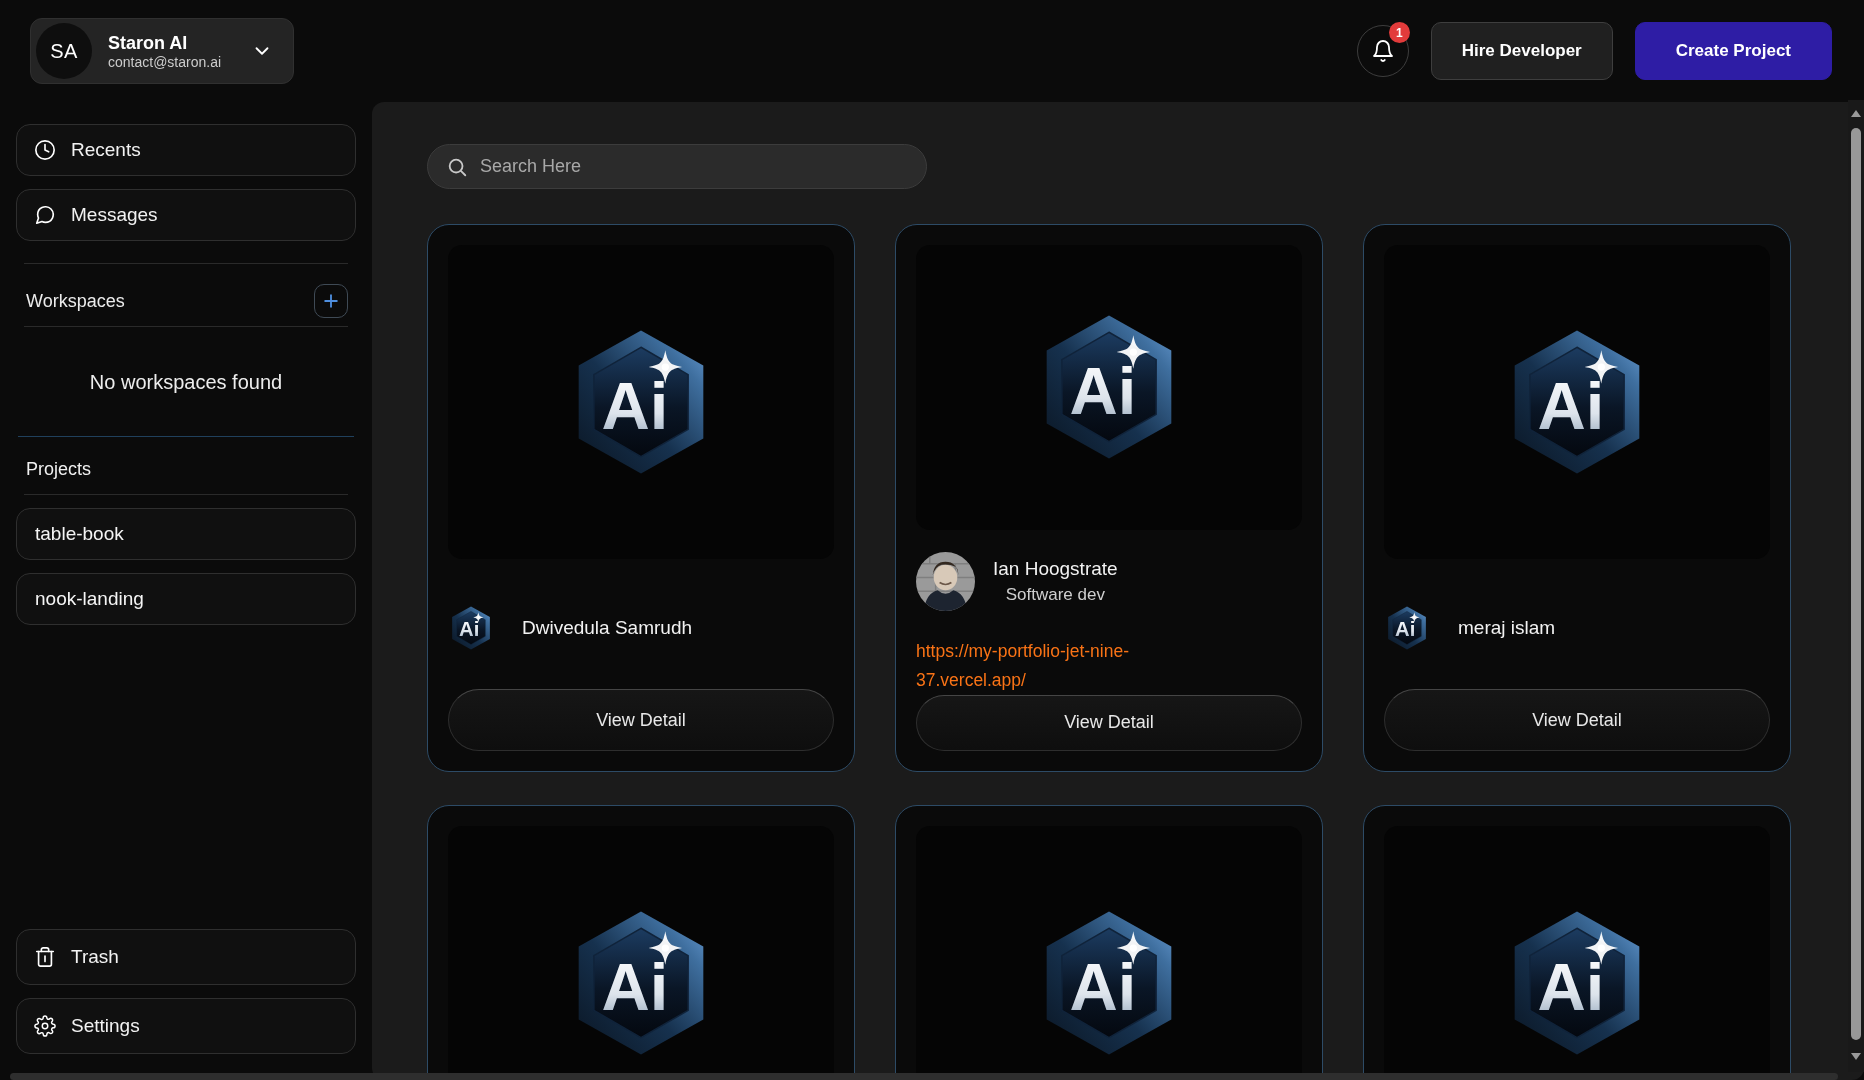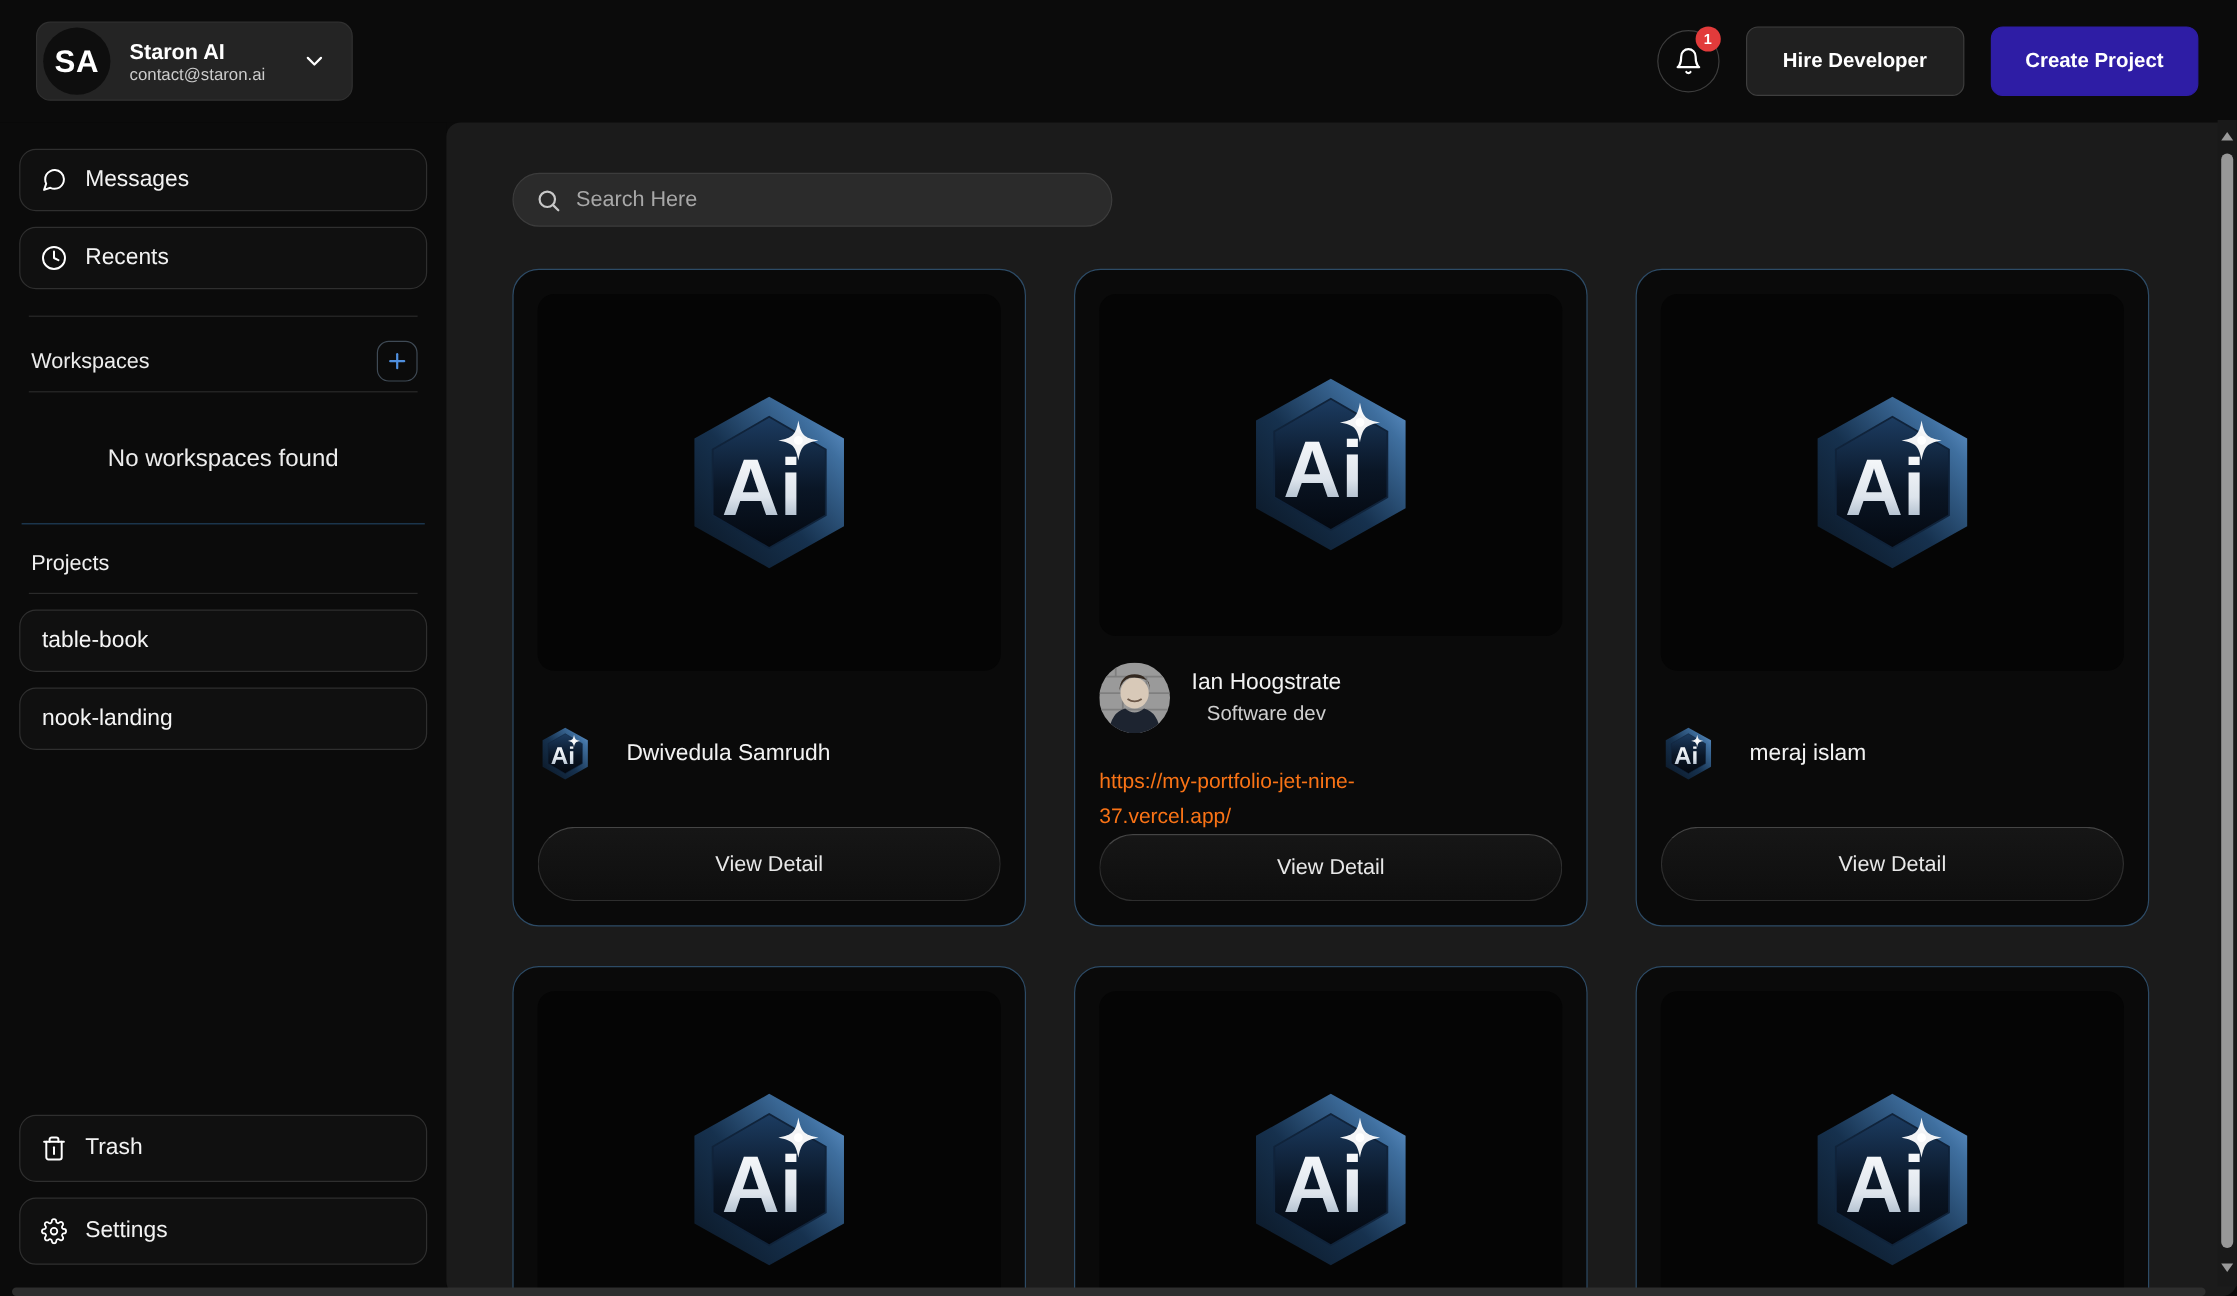--- a/index.html
+++ b/index.html
@@ -11,7 +11,7 @@
   .profile-chip { display:flex; align-items:center; gap:16px; background:#242424; border:1px solid #303030;
     border-radius:12px; height:66px; padding:0 20px 0 5px; cursor:pointer; }
   .avatar-initials { width:56px; height:56px; border-radius:50%; background:#0e0e0e; display:flex;
-    align-items:center; justify-content:center; font-size:26px; color:#fff; letter-spacing:.5px;font-weight:bold; }
+    align-items:center; justify-content:center; font-size:20px; color:#fff; letter-spacing:.5px; }
   .profile-name { font-size:18px; font-weight:700; color:#ffffff; line-height:1.25; }
   .profile-email { font-size:14px; color:#cccccc; }
   .chev { margin-left:14px; display:flex; }

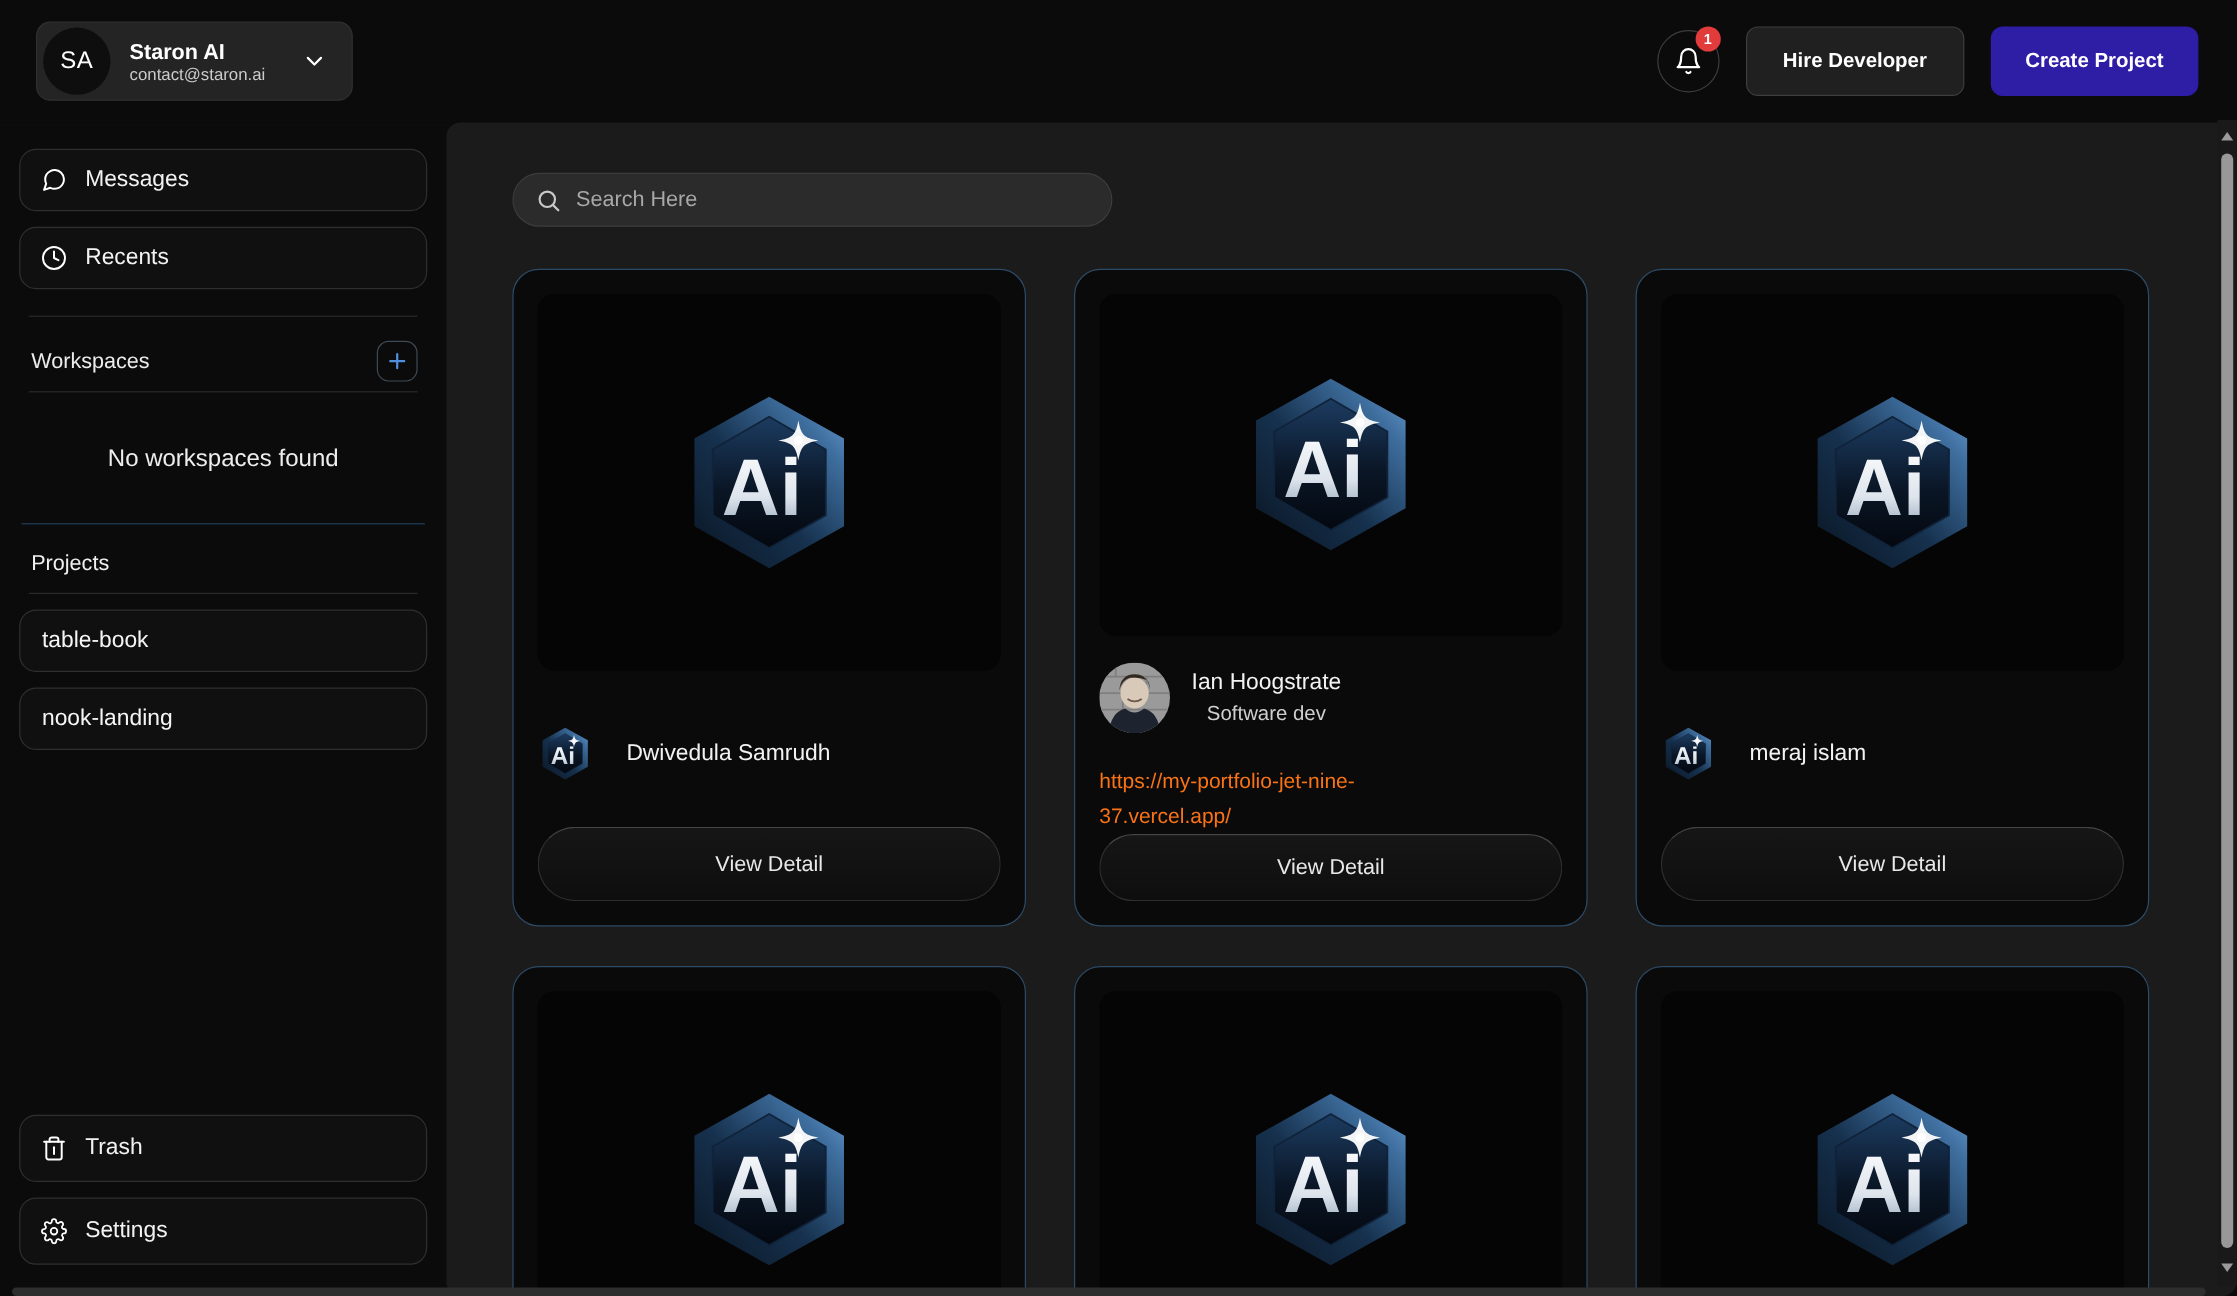--- a/index.html
+++ b/index.html
@@ -24,7 +24,7 @@
   .btn { border-radius:10px; height:58px; display:flex; align-items:center; justify-content:center;
     font-size:17px; font-weight:600; color:#fff; cursor:pointer; }
   .btn-dark { background:#202020; border:1px solid #3e3e3e; padding:0 30px; }
-  .btn-accent { background:#2e1da5; border:1px solid #2e1da5; padding:0 28px; }
+  .btn-accent { background:#2e1da5; border:1px solid #2e1da5; padding:0 40px; }
 
   
   .shell { display:flex; height:978px; }

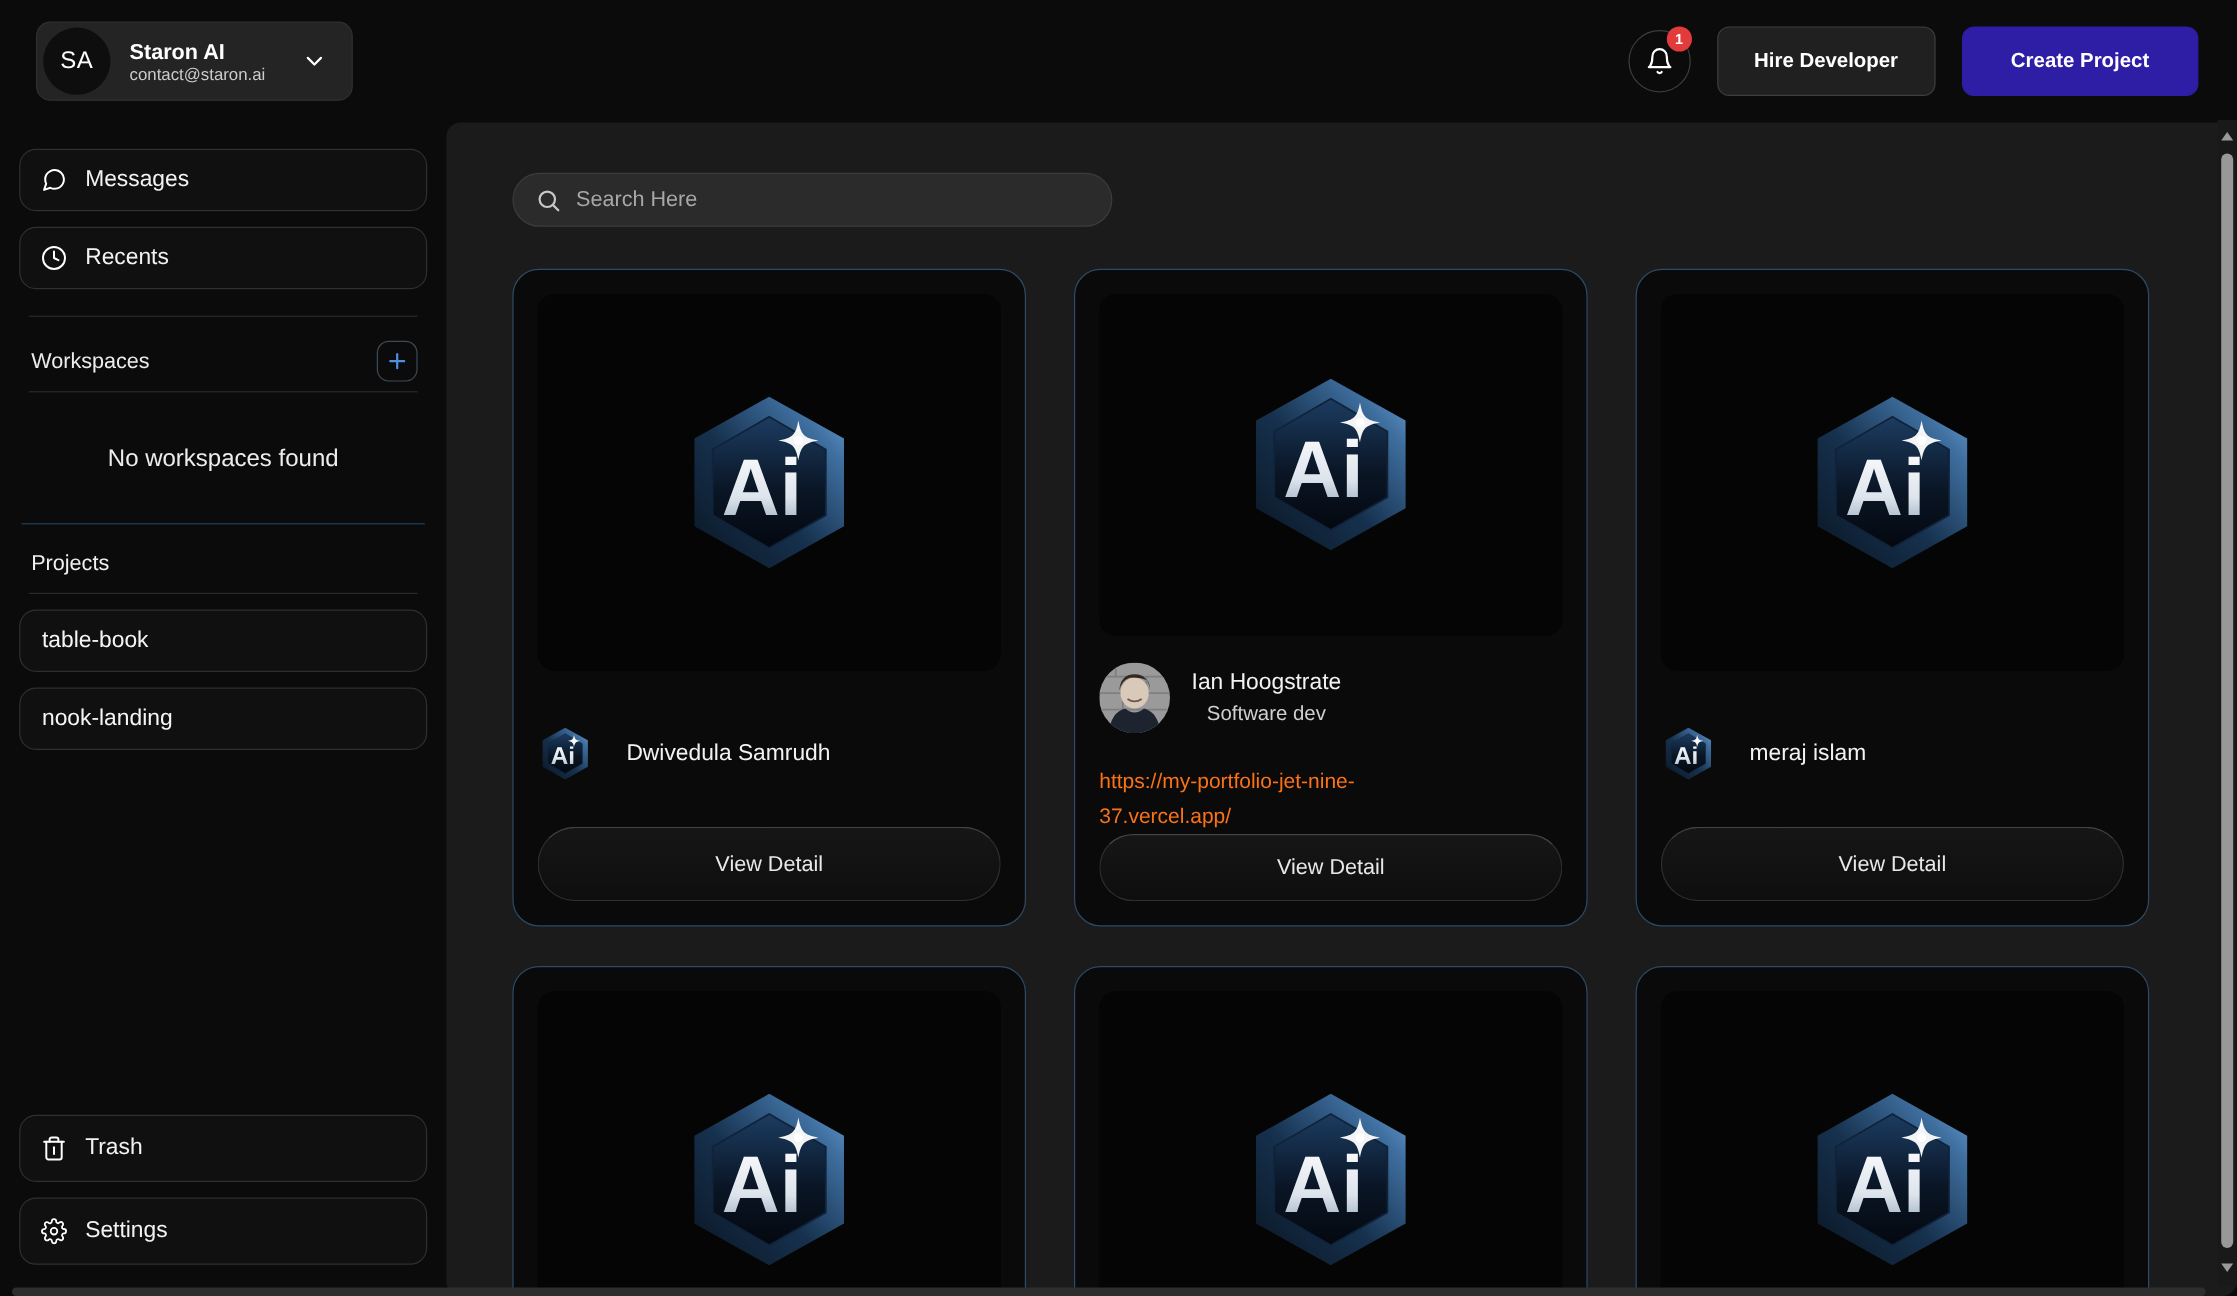--- a/index.html
+++ b/index.html
@@ -173,19 +173,19 @@
       <div class="side-btn">
         <span class="ic">
           <svg width="22" height="22" viewBox="0 0 24 24" fill="none" stroke="#ffffff" stroke-width="1.8" stroke-linecap="round" stroke-linejoin="round">
-            <path d="M21 11.5a8.38 8.38 0 0 1-.9 3.8 8.5 8.5 0 0 1-7.6 4.7 8.38 8.38 0 0 1-3.8-.9L3 21l1.9-5.7a8.38 8.38 0 0 1-.9-3.8 8.5 8.5 0 0 1 4.7-7.6 8.38 8.38 0 0 1 3.8-.9h.5a8.48 8.48 0 0 1 8 8v.5z"></path>
-            </svg>
-        </span>
-        <span>Messages</span>
+            <circle cx="12" cy="12" r="10"></circle>
+              <polyline points="12 6 12 12 16 14"></polyline>
+            </svg>
+        </span>
+        <span>Recents</span>
       </div>
       <div class="side-btn">
         <span class="ic">
           <svg width="22" height="22" viewBox="0 0 24 24" fill="none" stroke="#ffffff" stroke-width="1.8" stroke-linecap="round" stroke-linejoin="round">
-            <circle cx="12" cy="12" r="10"></circle>
-              <polyline points="12 6 12 12 16 14"></polyline>
-            </svg>
-        </span>
-        <span>Recents</span>
+            <path d="M21 11.5a8.38 8.38 0 0 1-.9 3.8 8.5 8.5 0 0 1-7.6 4.7 8.38 8.38 0 0 1-3.8-.9L3 21l1.9-5.7a8.38 8.38 0 0 1-.9-3.8 8.5 8.5 0 0 1 4.7-7.6 8.38 8.38 0 0 1 3.8-.9h.5a8.48 8.48 0 0 1 8 8v.5z"></path>
+            </svg>
+        </span>
+        <span>Messages</span>
       </div>
     </div>
 

